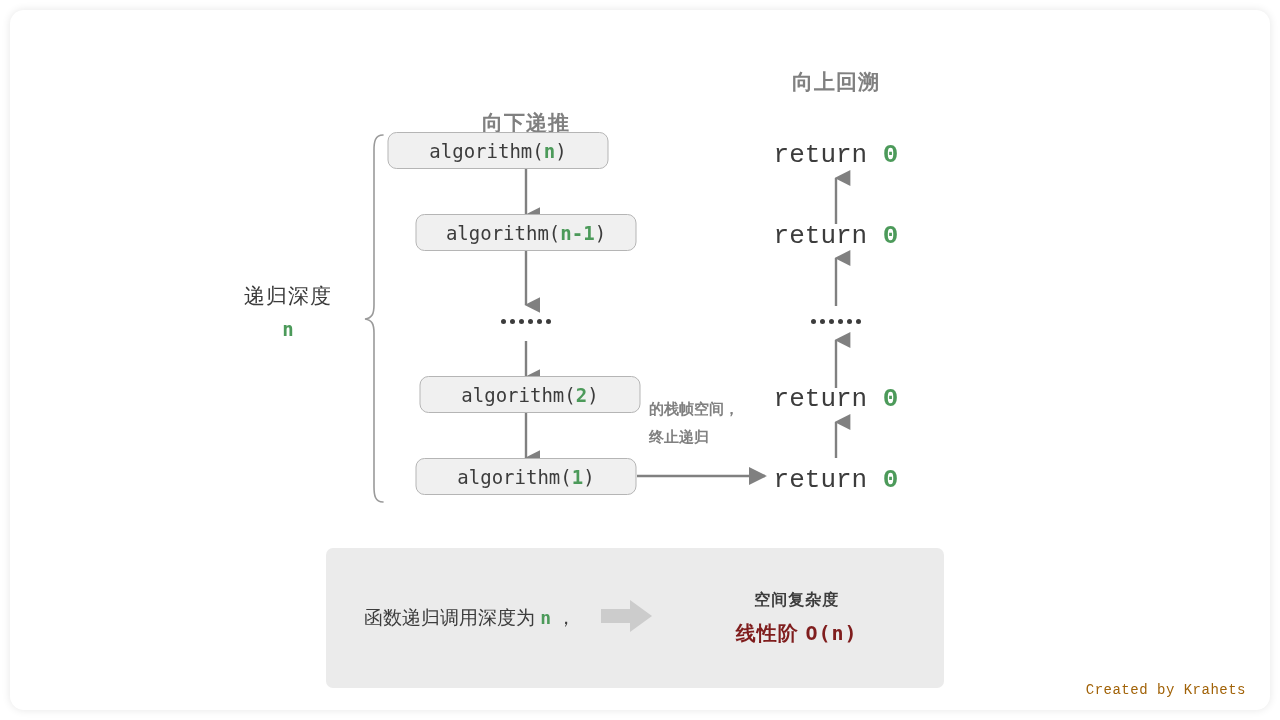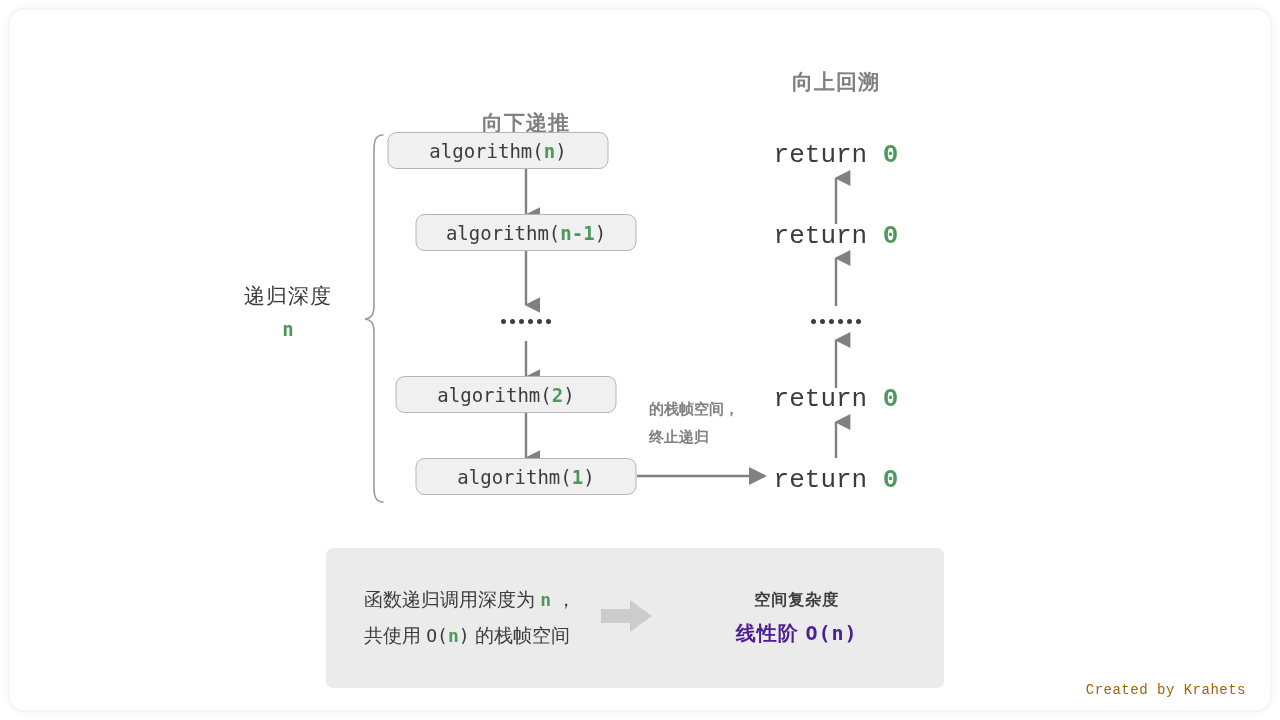--- a/index.html
+++ b/index.html
@@ -261,7 +261,7 @@
       <i></i>
   </div>
 
-  <div class="call-box" style="left:496px; top:366px;">
+  <div class="call-box" style="left:520px; top:366px;">
     <span class="code"><span>algorithm(</span><span class="arg">2</span><span>)</span></span>
   </div>
 

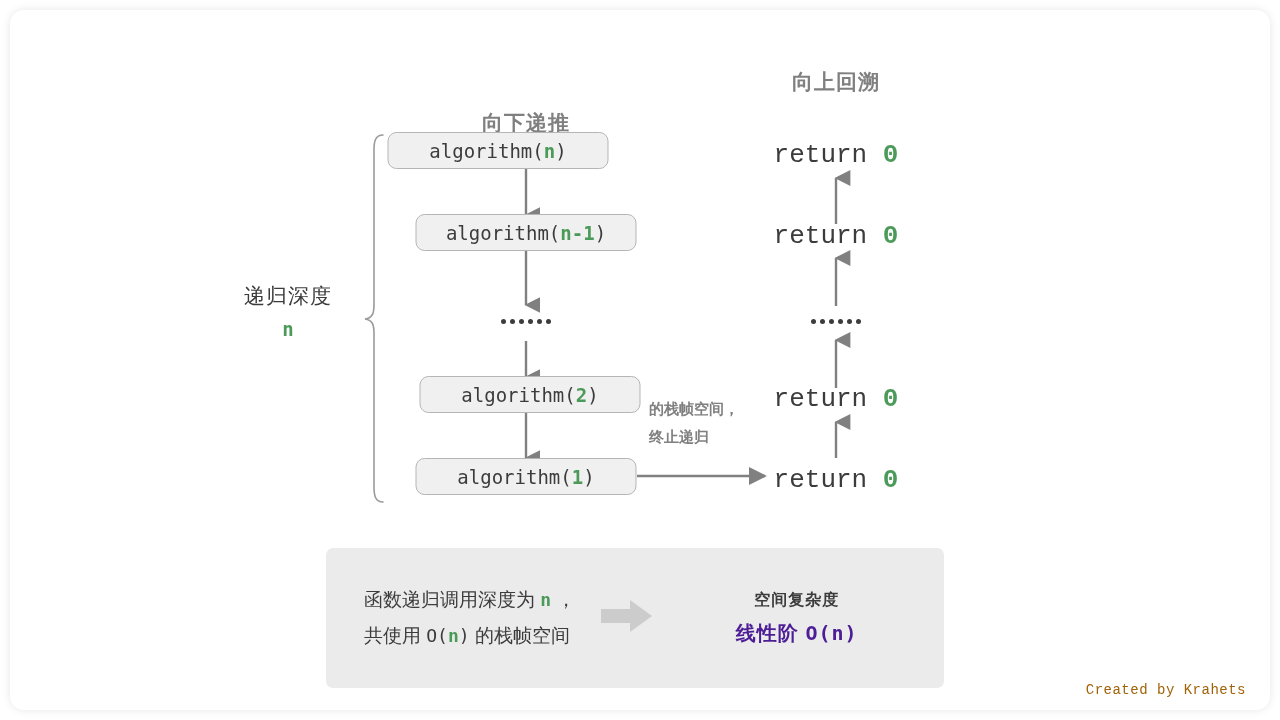--- a/index.html
+++ b/index.html
@@ -294,7 +294,6 @@
   <div id="summary">
     <div class="left">
       <div><span>函数递归调用深度为 </span><span class="g">n</span><span> ，</span></div>
-      <div><span>共使用 </span><span class="mono">O(</span><span class="g">n</span><span class="mono">)</span><span> 的栈帧空间</span></div>
     </div>
 
     <div class="mid">

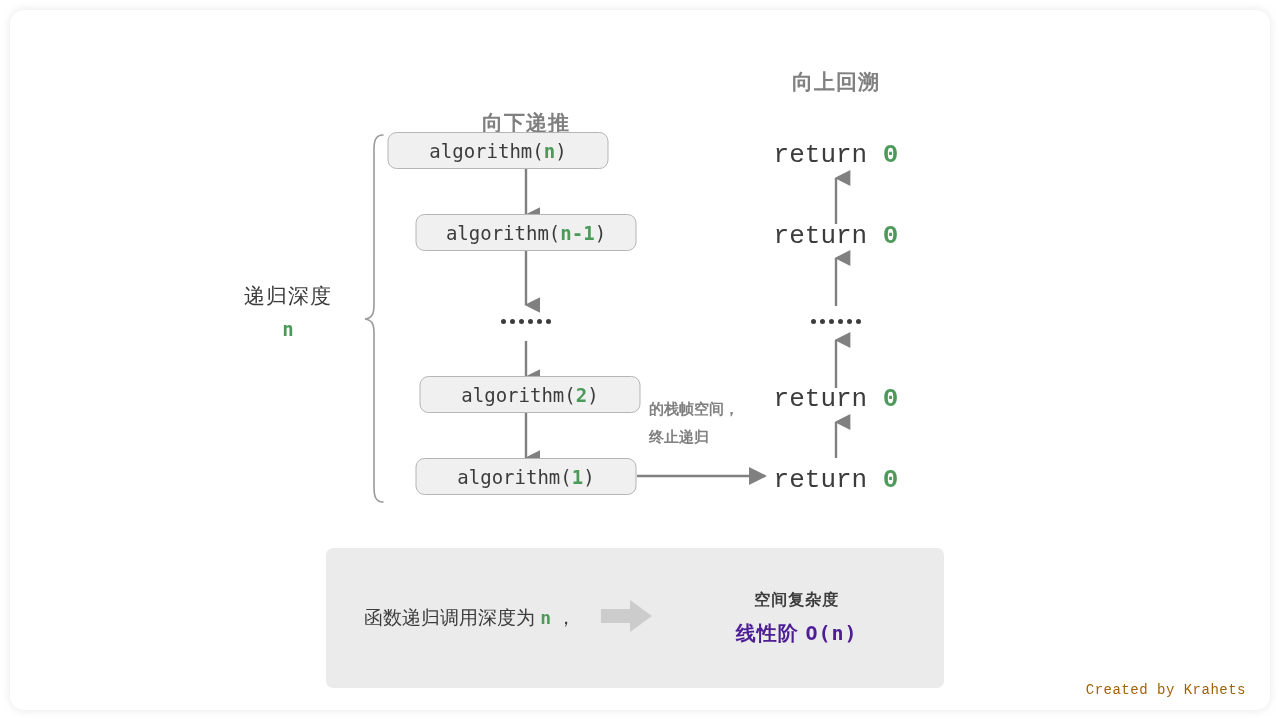--- a/index.html
+++ b/index.html
@@ -178,7 +178,7 @@
     margin-top: 9px;
     font-size: 20px;
     font-weight: bold;
-    color: #4c1d95;
+    color: #7f1d1d;
     letter-spacing: 1px;
   }
   #summary .right .r2 .mono {

